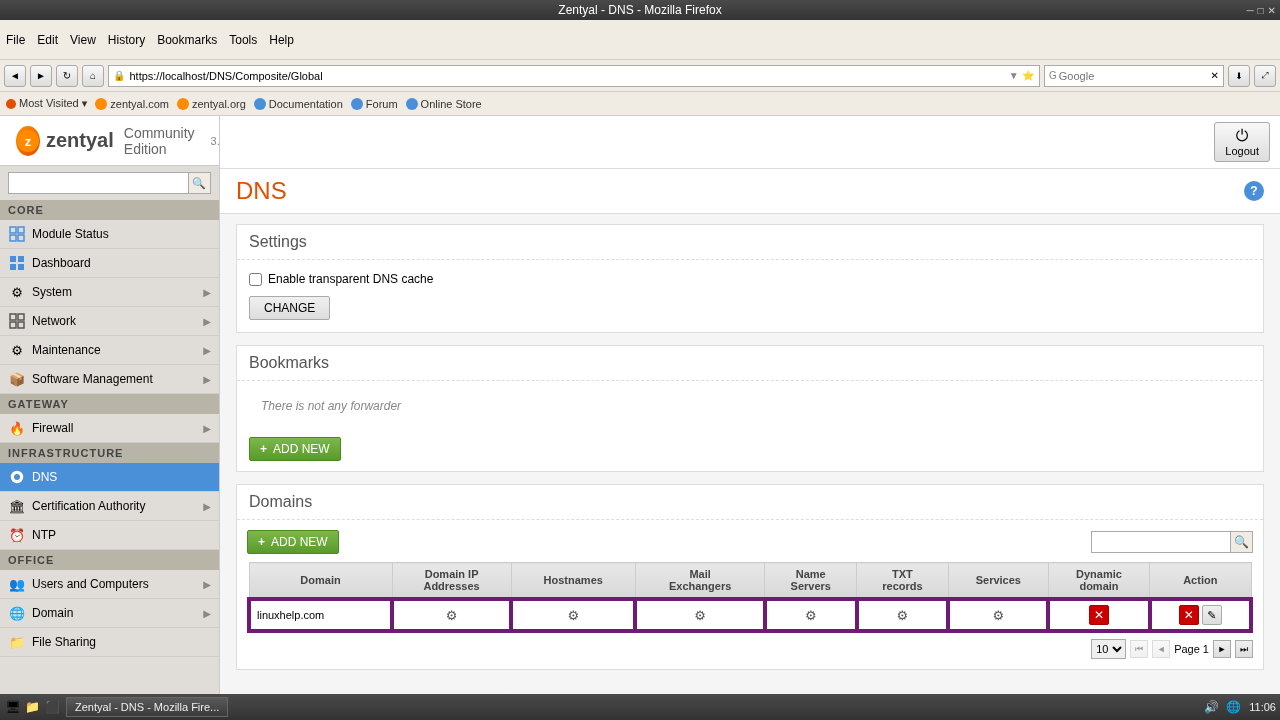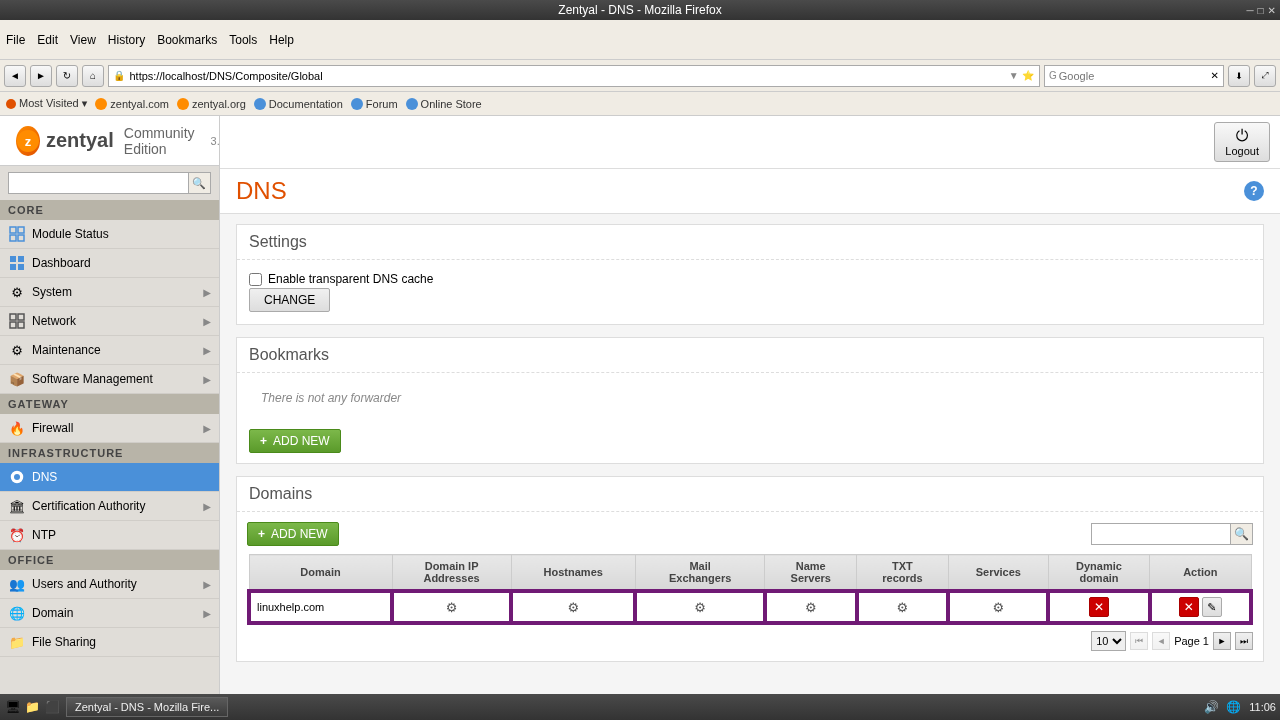--- a/index.html
+++ b/index.html
@@ -263,7 +263,7 @@
       display: flex;
       align-items: center;
       gap: 6px;
-      margin-bottom: 2px;
+      margin-bottom: 10px;
     }
     .change-btn {
       background: linear-gradient(to bottom, #f0f0f0, #ddd);

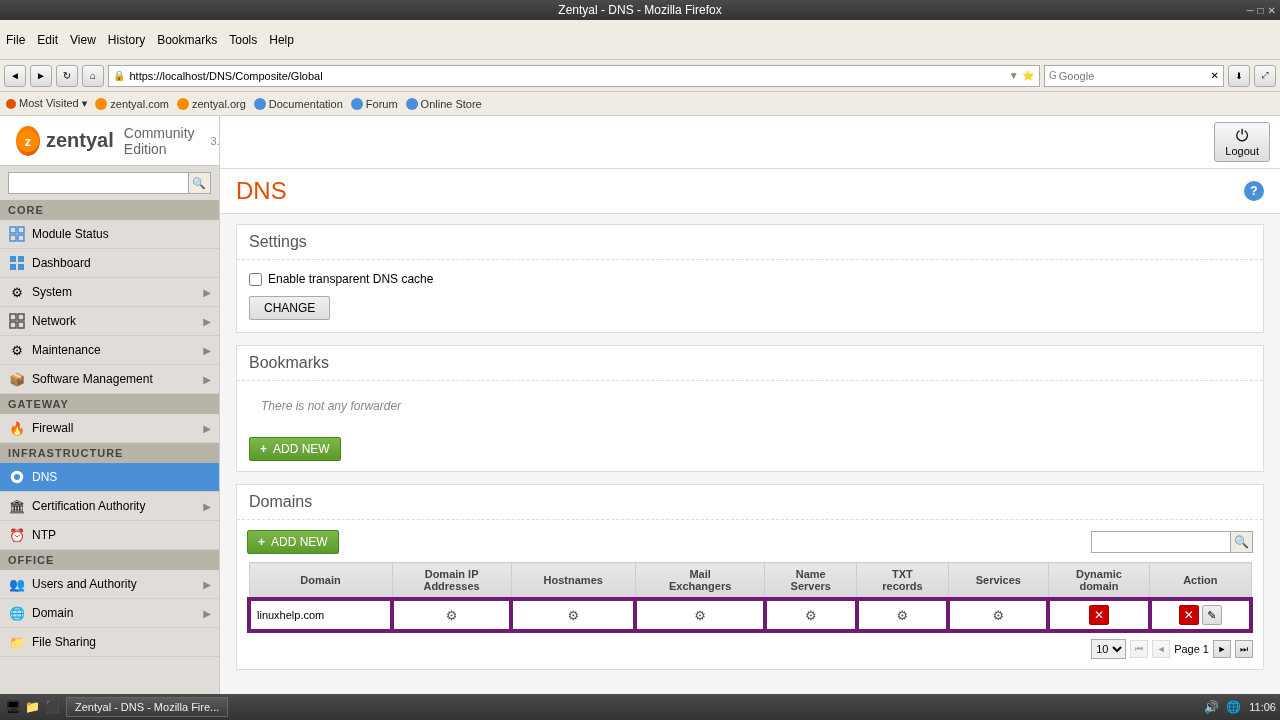--- a/index.html
+++ b/index.html
@@ -612,7 +612,7 @@
       <div class="section-header">OFFICE</div>
       <div class="sidebar-item">
         <div class="sidebar-item-icon">👥</div>
-        <span class="sidebar-item-label">Users and Authority</span>
+        <span class="sidebar-item-label">Users and Computers</span>
         <span class="sidebar-item-arrow">▶</span>
       </div>
       <div class="sidebar-item">

